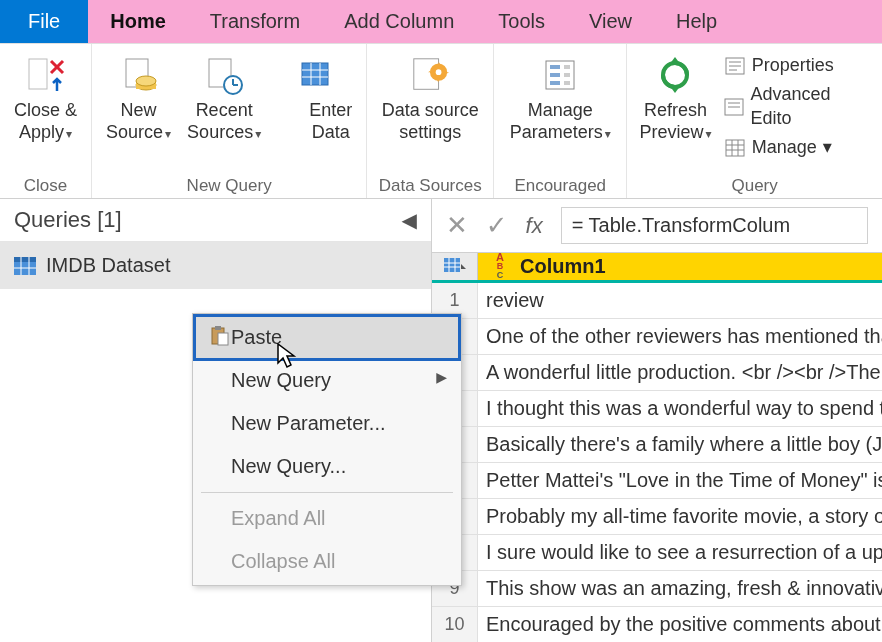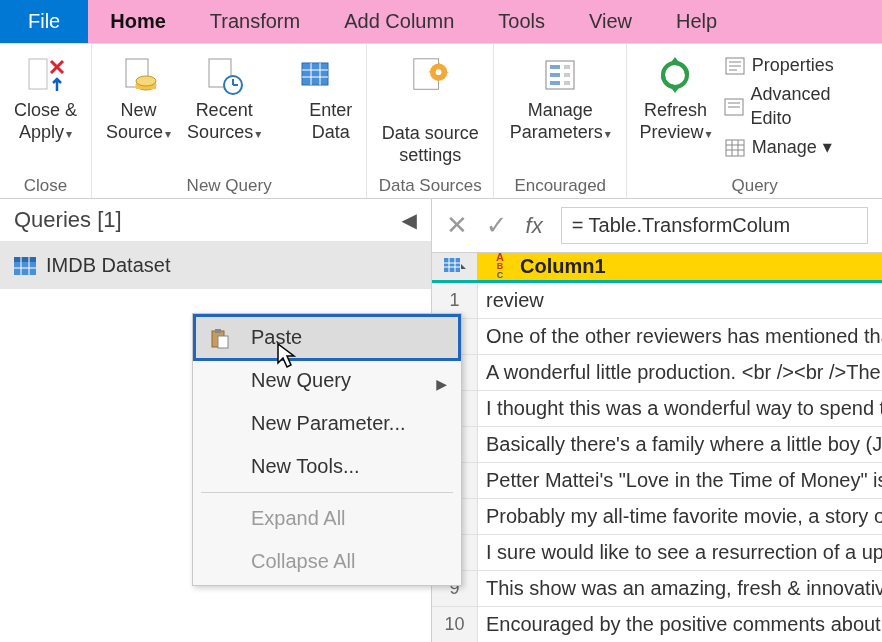--- a/index.html
+++ b/index.html
@@ -348,7 +348,7 @@
 
   <div class="ribbon-group">
     <div class="ribbon-group-items">
-      <div class="ribbon-btn" style="min-width:110px;gap:23px;">
+      <div class="ribbon-btn" style="min-width:110px;">
         <div class="icon-box">
           <svg width="42" height="42" viewBox="0 0 42 42">
             <rect x="4" y="4" width="26" height="32" fill="#fff" stroke="#999"></rect>

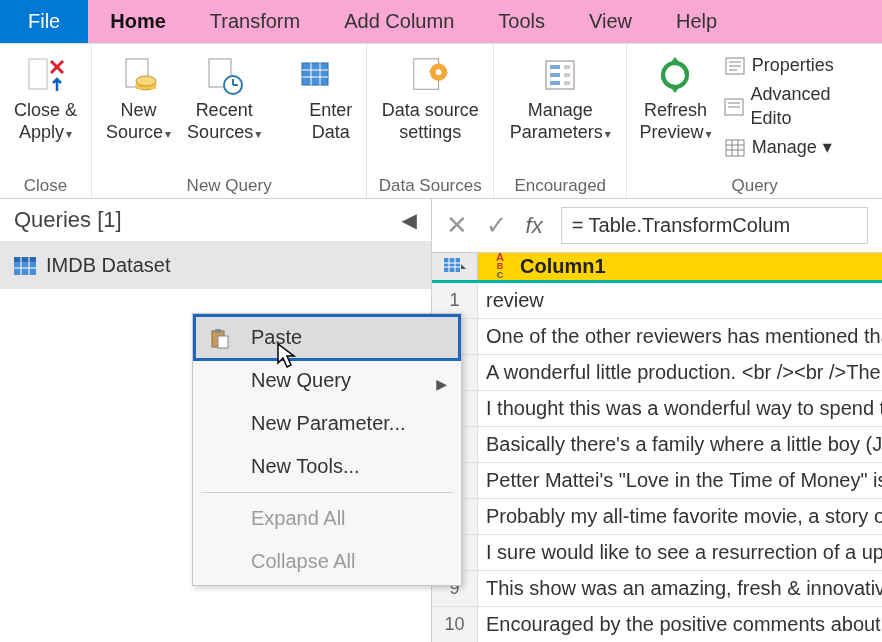--- a/index.html
+++ b/index.html
@@ -148,8 +148,8 @@
     padding: 2px;
   }
   .ctx-item {
-    display: flex; align-items: flex-end;
-    gap: 20px;
+    display: flex; align-items: flex-start;
+    gap: 0;
     padding: 10px 14px;
     font-size: 20px;
     color: #333;

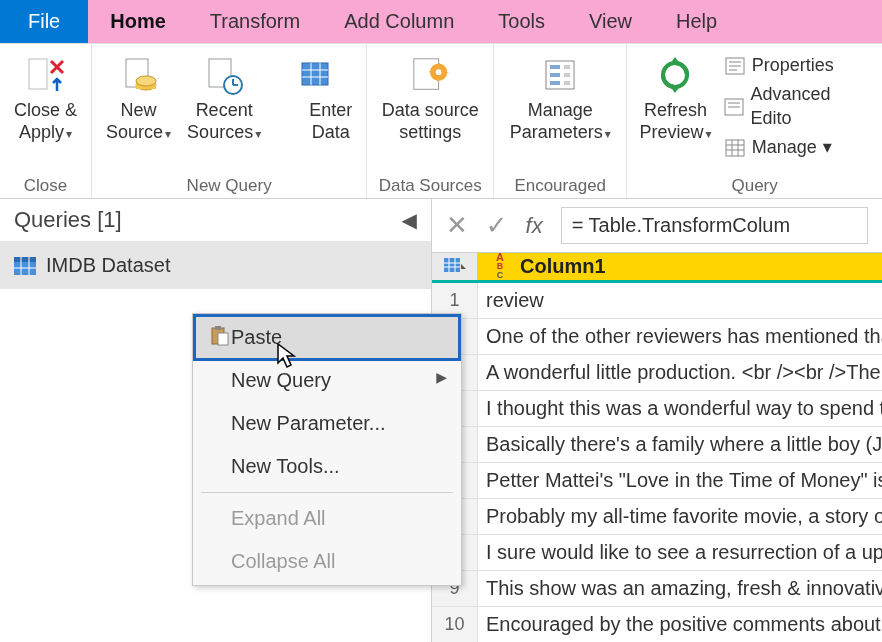--- a/index.html
+++ b/index.html
@@ -483,7 +483,7 @@
       </div>
       <div class="ctx-item">
         <span class="ctx-icon"></span>
-        <span>New Tools...</span>
+        <span>New Query...</span>
       </div>
       <div class="ctx-sep"></div>
       <div class="ctx-item disabled">

